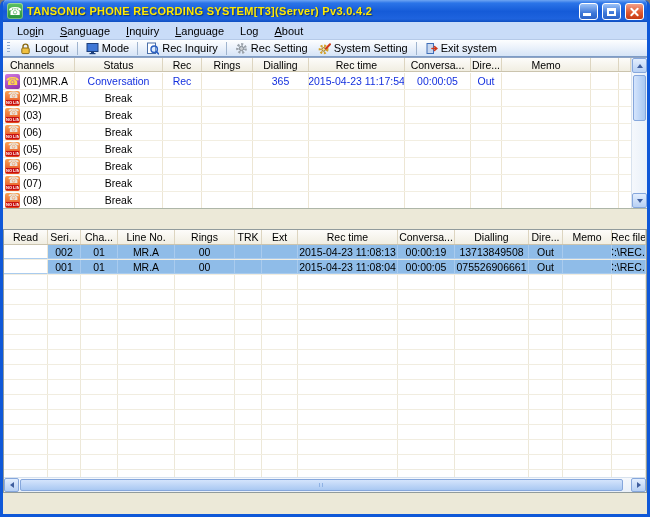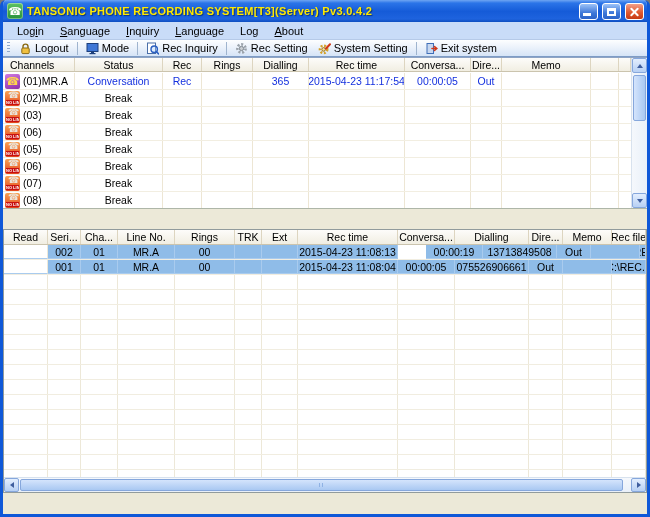--- a/index.html
+++ b/index.html
@@ -424,7 +424,7 @@
           <div class="cell" style="width: 27px;"></div>
           <div class="cell" style="width: 36px;"></div>
           <div class="cell" style="width: 100px; text-align: right;">2015-04-23 11:08:13</div>
-          <div class="cell" style="width: 57px; margin-left: 28px;">00:00:19</div>
+          <div class="cell" style="width: 57px;">00:00:19</div>
           <div class="cell" style="width: 74px;">13713849508</div>
           <div class="cell" style="width: 34px;">Out</div>
           <div class="cell" style="width: 49px;"></div>

